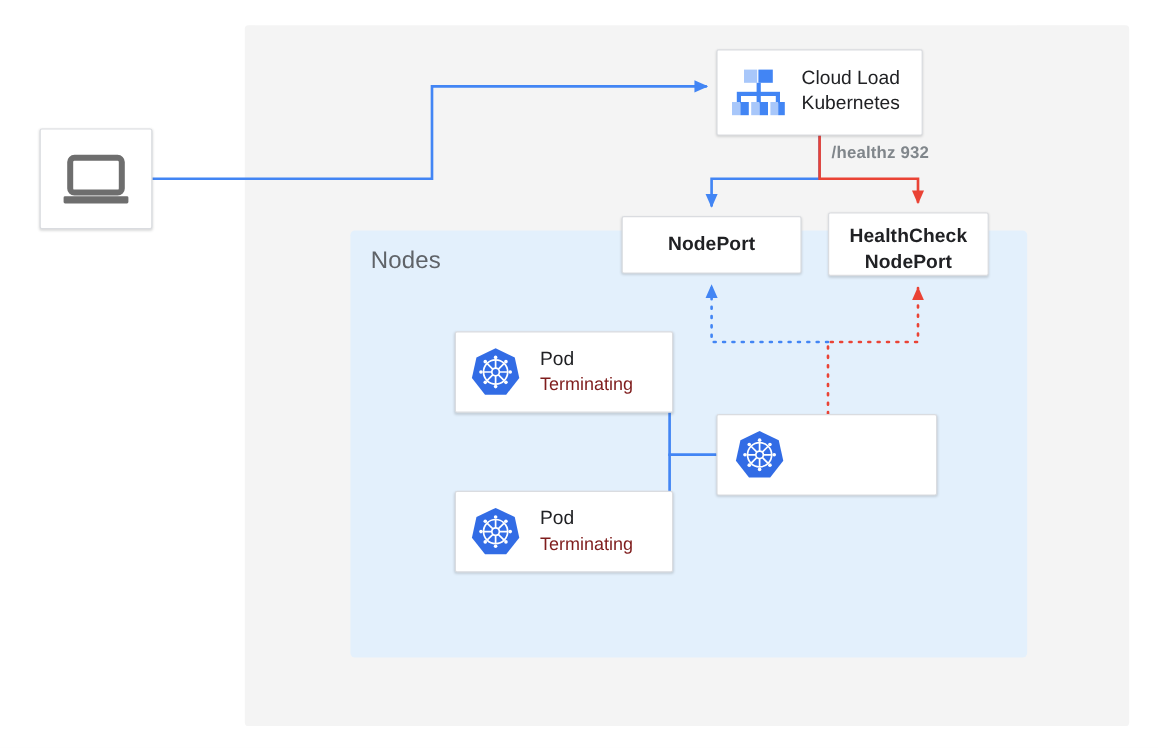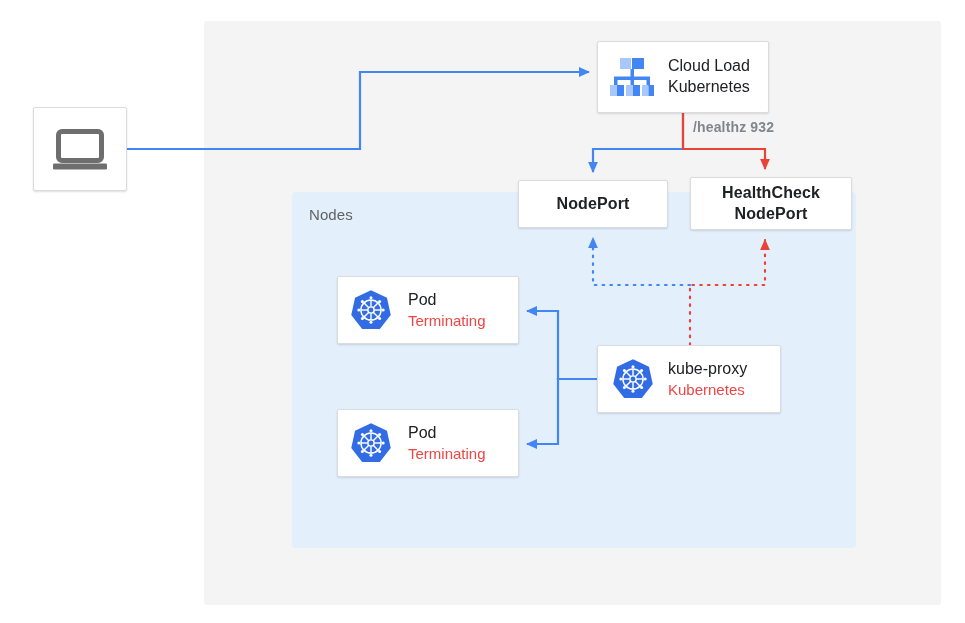--- a/index.html
+++ b/index.html
@@ -71,7 +71,7 @@
 
   
   #nodeport-box { left: 518px; top: 180px; width: 150px; height: 48px; }
-  #hc-nodeport-box { left: 690px; top: 177px; width: 162px; height: 53px; }
+  #hc-nodeport-box { left: 690px; top: 177px; width: 134px; height: 53px; align-items: flex-end; }
 
   
   .pod-box { width: 182px; height: 68px; padding-left: 12px; }

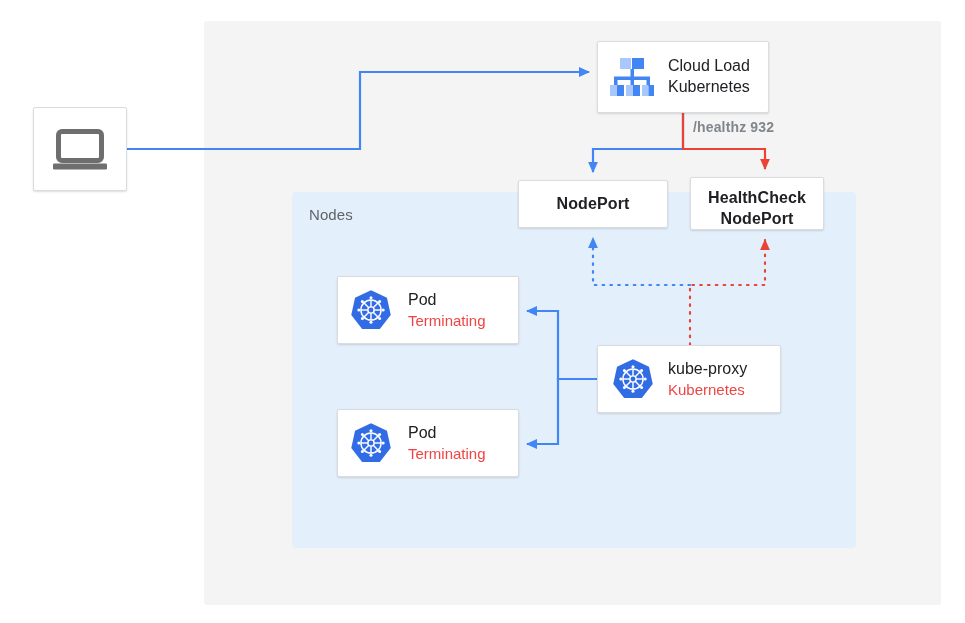--- a/index.html
+++ b/index.html
@@ -27,7 +27,7 @@
   .nodes-label {
     position: absolute;
     left: 309px; top: 206px;
-    font-size: 15px; color: #5f6368;
+    font-size: 20px; color: #5f6368;
     letter-spacing: .1px;
   }
 

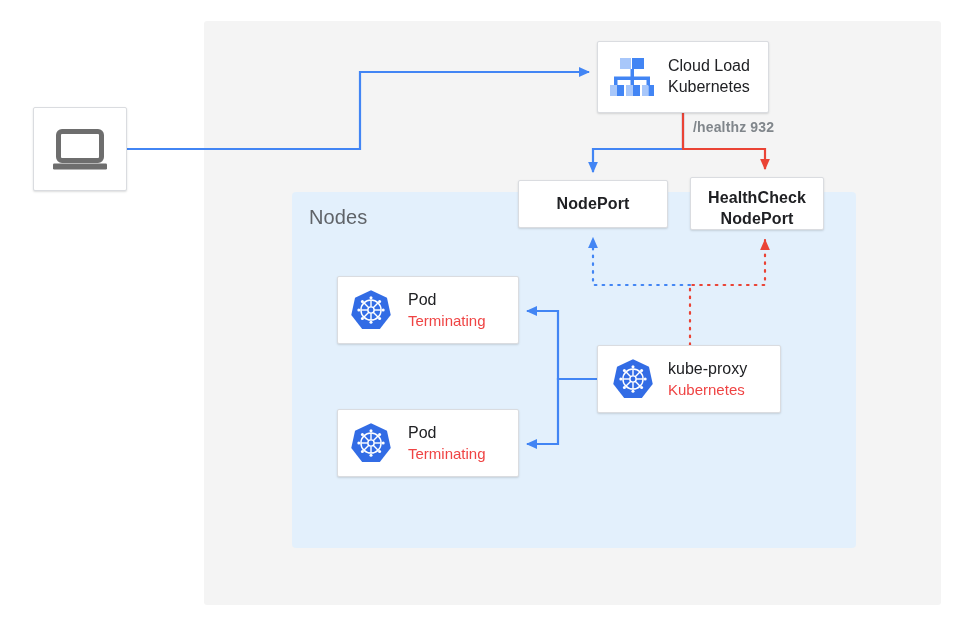--- a/index.html
+++ b/index.html
@@ -74,7 +74,7 @@
   #hc-nodeport-box { left: 690px; top: 177px; width: 134px; height: 53px; align-items: flex-end; }
 
   
-  .pod-box { width: 182px; height: 68px; padding-left: 12px; }
+  .pod-box { width: 182px; height: 68px; padding-left: 12px; margin-left: 42px; }
   #pod1-box { left: 337px; top: 276px; }
   #pod2-box { left: 337px; top: 409px; }
   .pod-box .text-slot { margin-left: 16px; }

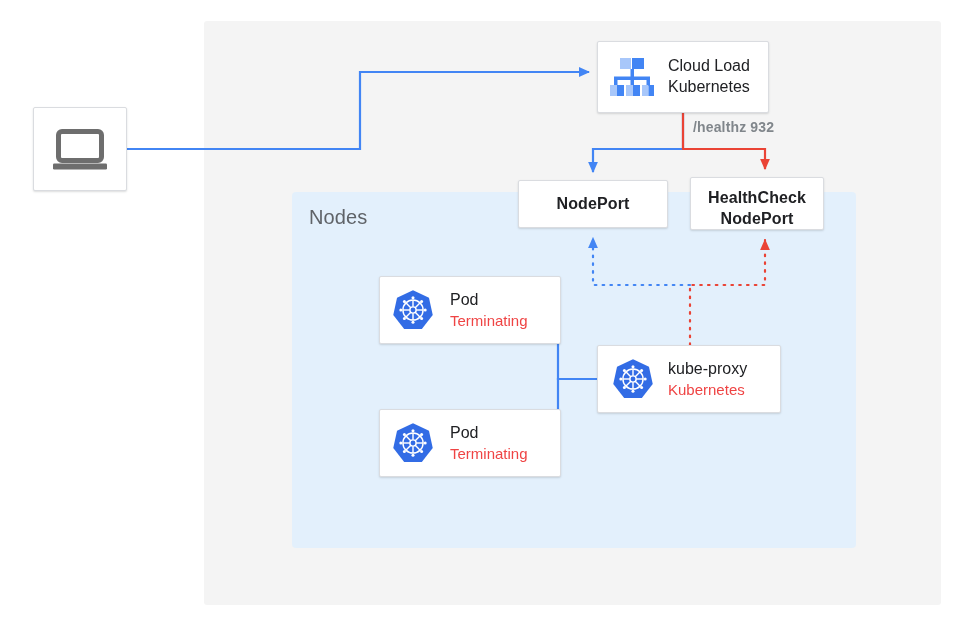--- a/index.html
+++ b/index.html
@@ -48,7 +48,7 @@
     line-height: 1.28; letter-spacing: .1px;
   }
   .lbl-title { font-size: 16px; color: #202124; line-height: 1.3; }
-  .lbl-sub   { font-size: 15px; color: #ef4444; line-height: 1.3; }
+  .lbl-sub   { font-size: 15px; color: #7f1d1d; line-height: 1.3; }
 
   .icon-slot {
     flex: 0 0 auto;

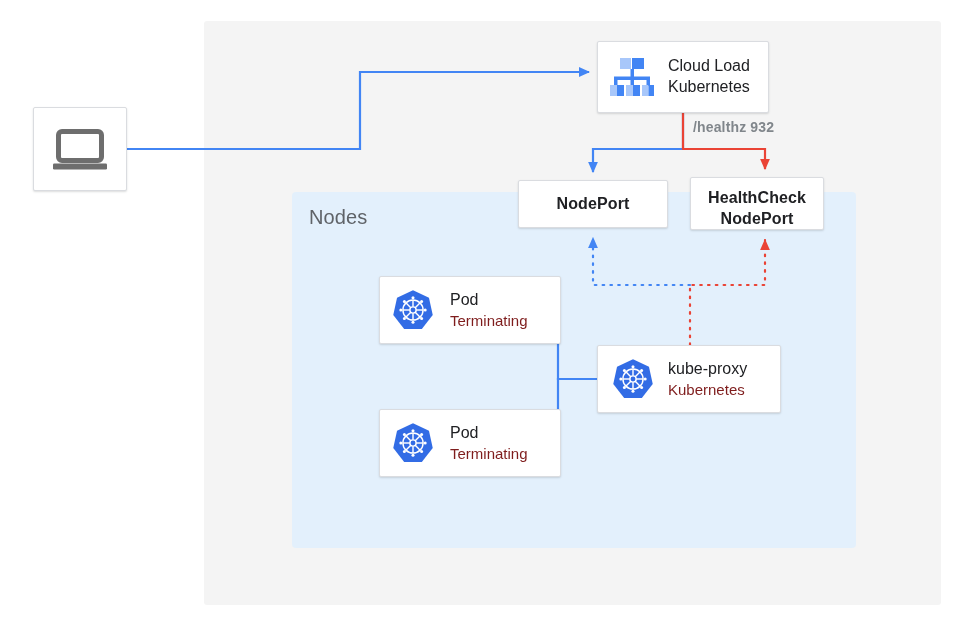--- a/index.html
+++ b/index.html
@@ -279,10 +279,6 @@
         </g>
       </svg>
     </span>
-    <span class="text-slot">
-      <span class="lbl-title">kube-proxy</span>
-      <span class="lbl-sub">Kubernetes</span>
-    </span>
   </div>
 
 </div>

